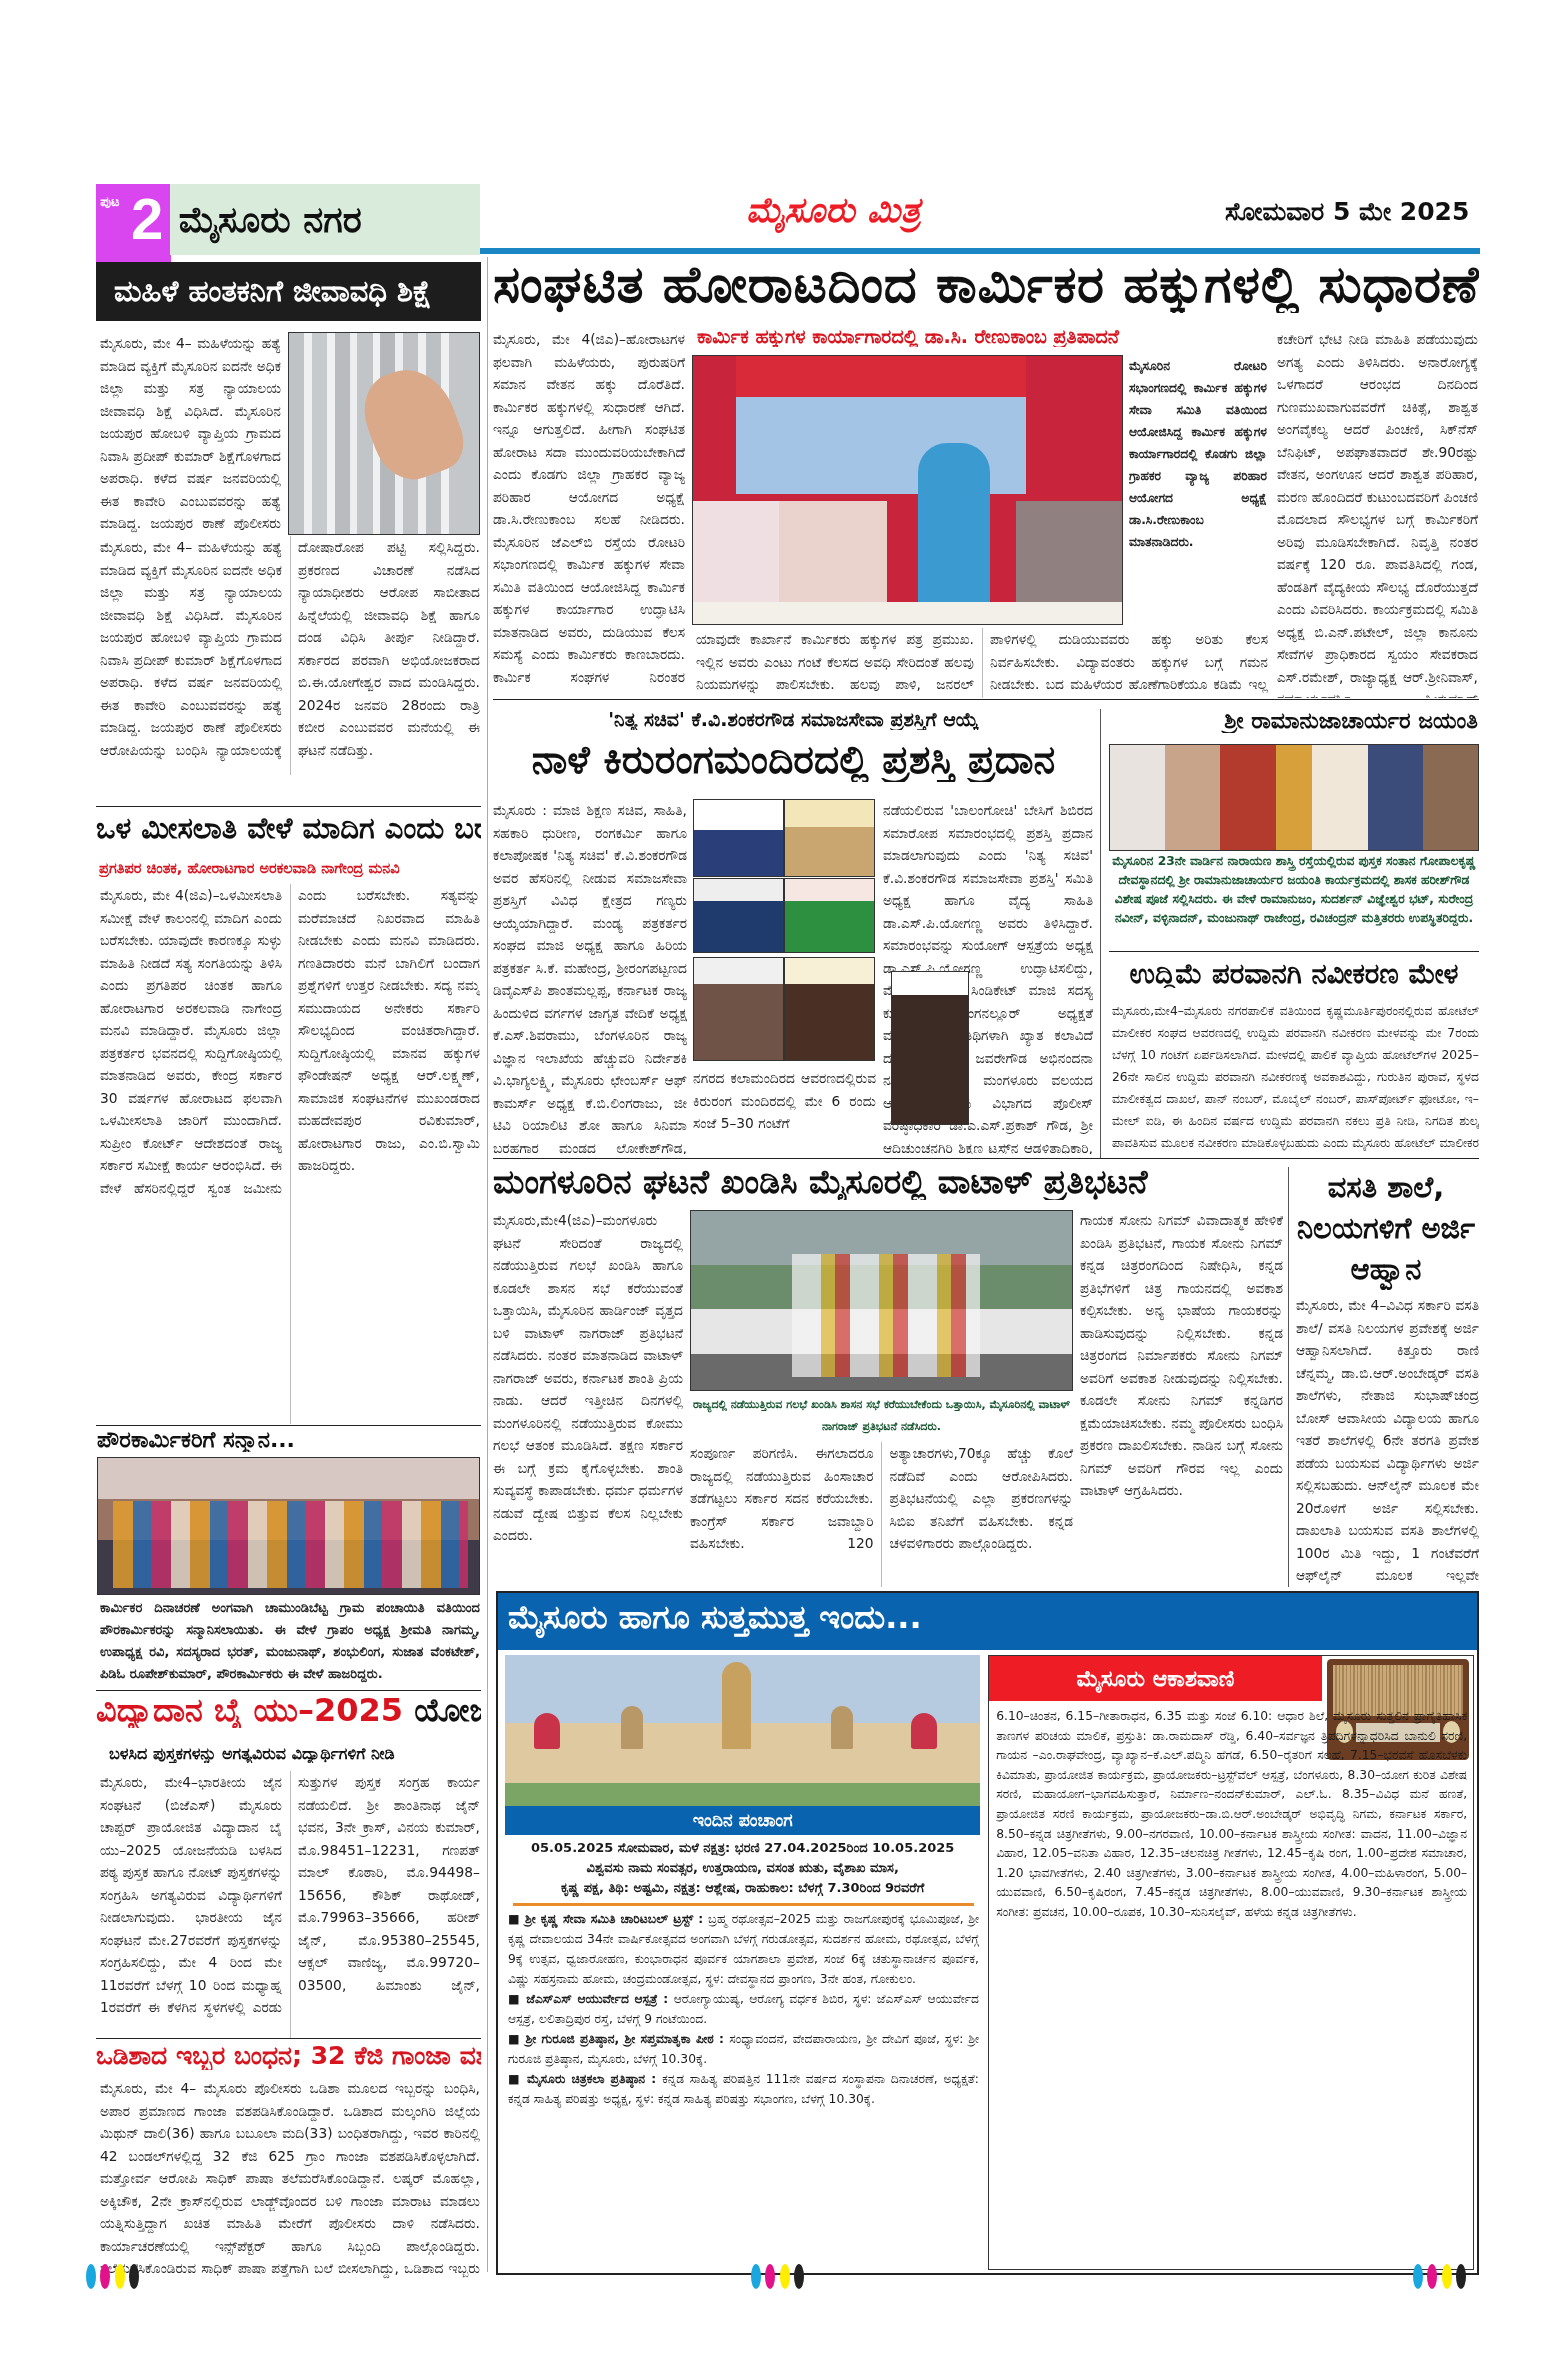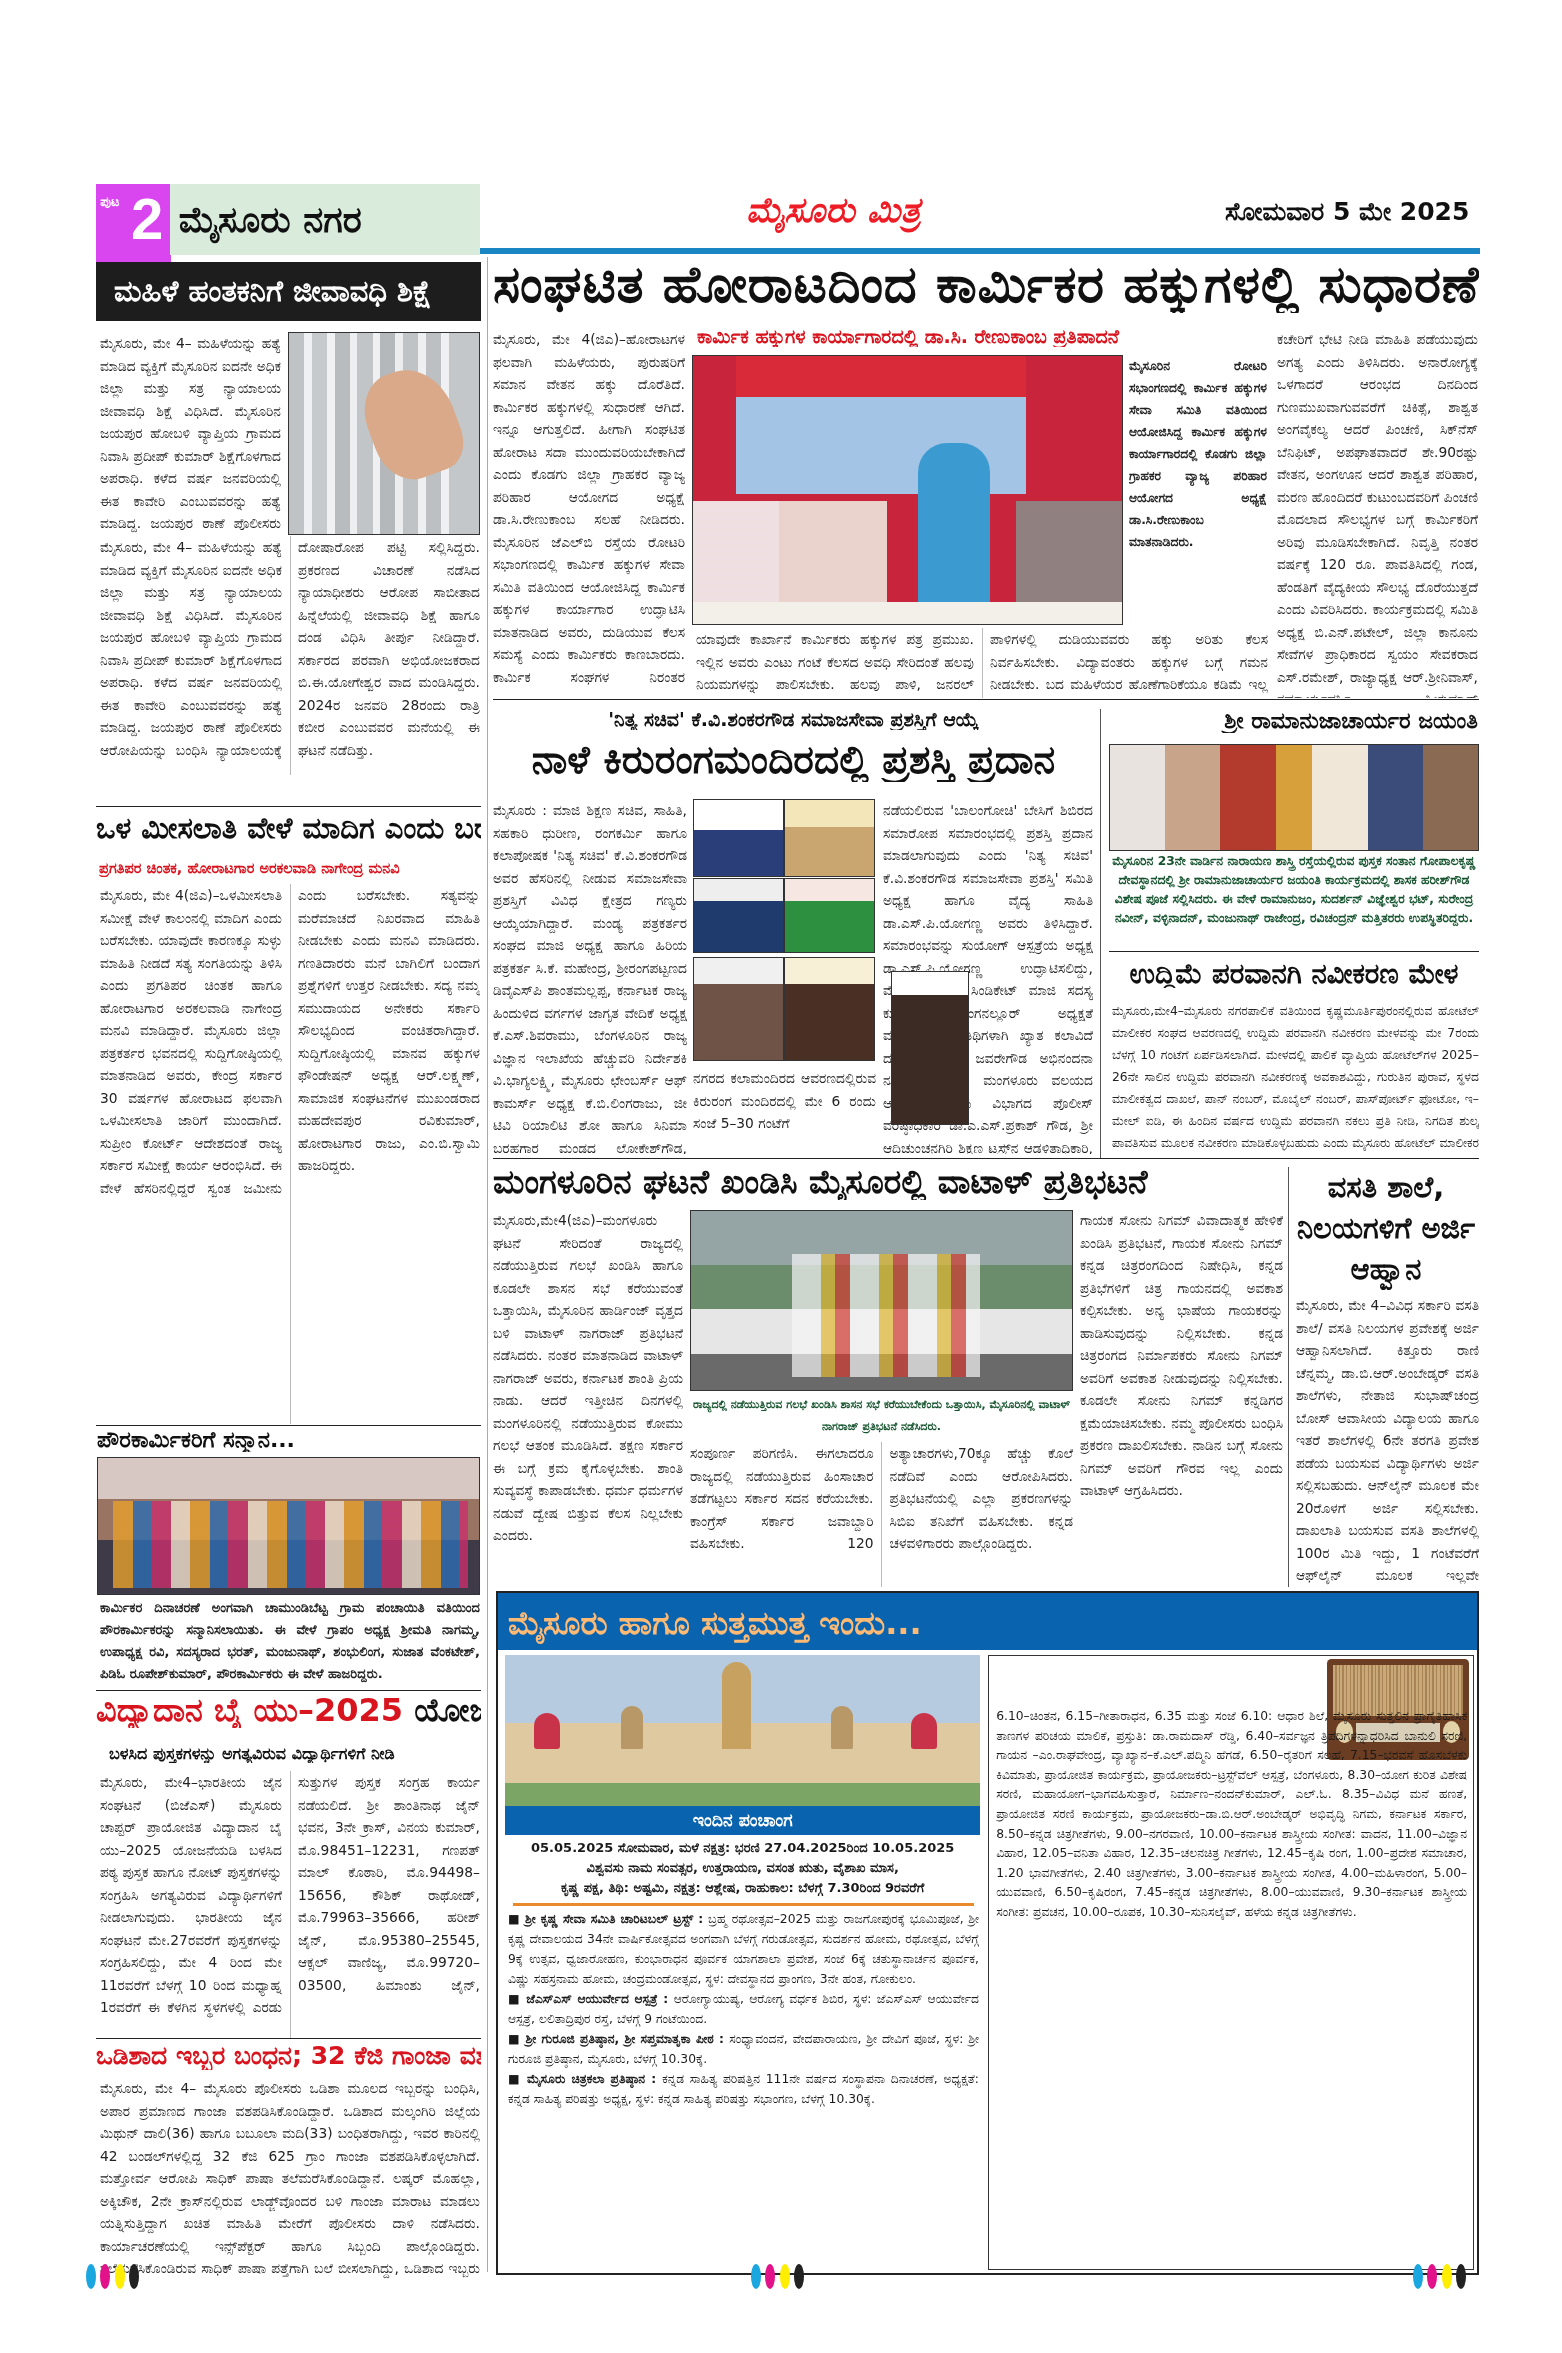--- a/index.html
+++ b/index.html
@@ -116,7 +116,7 @@
 
 <div class="abs" style="left:496px;top:1591px;width:983px;height:684px;border:2.9px solid #222;background:#fff;">
   <div style="position:absolute;left:0;top:0;width:100%;height:57px;background:#0a63ae;">
-    <span style="position:absolute;left:10px;top:11px;color:#fdba74;font-size:32px;font-weight:bold;white-space:nowrap;">ಮೈಸೂರು ಹಾಗೂ ಸುತ್ತಮುತ್ತ ಇಂದು...</span>
+    <span style="position:absolute;left:10px;top:5px;color:#ffffff;font-size:32px;font-weight:bold;white-space:nowrap;">ಮೈಸೂರು ಹಾಗೂ ಸುತ್ತಮುತ್ತ ಇಂದು...</span>
   </div>
 
   <div style="position:absolute;left:7.2px;top:62px;width:475px;height:151px;background:linear-gradient(180deg,#b6cbe0 0 45%,#dfc9a0 45% 85%,#7aa565 85% 100%);overflow:hidden;">

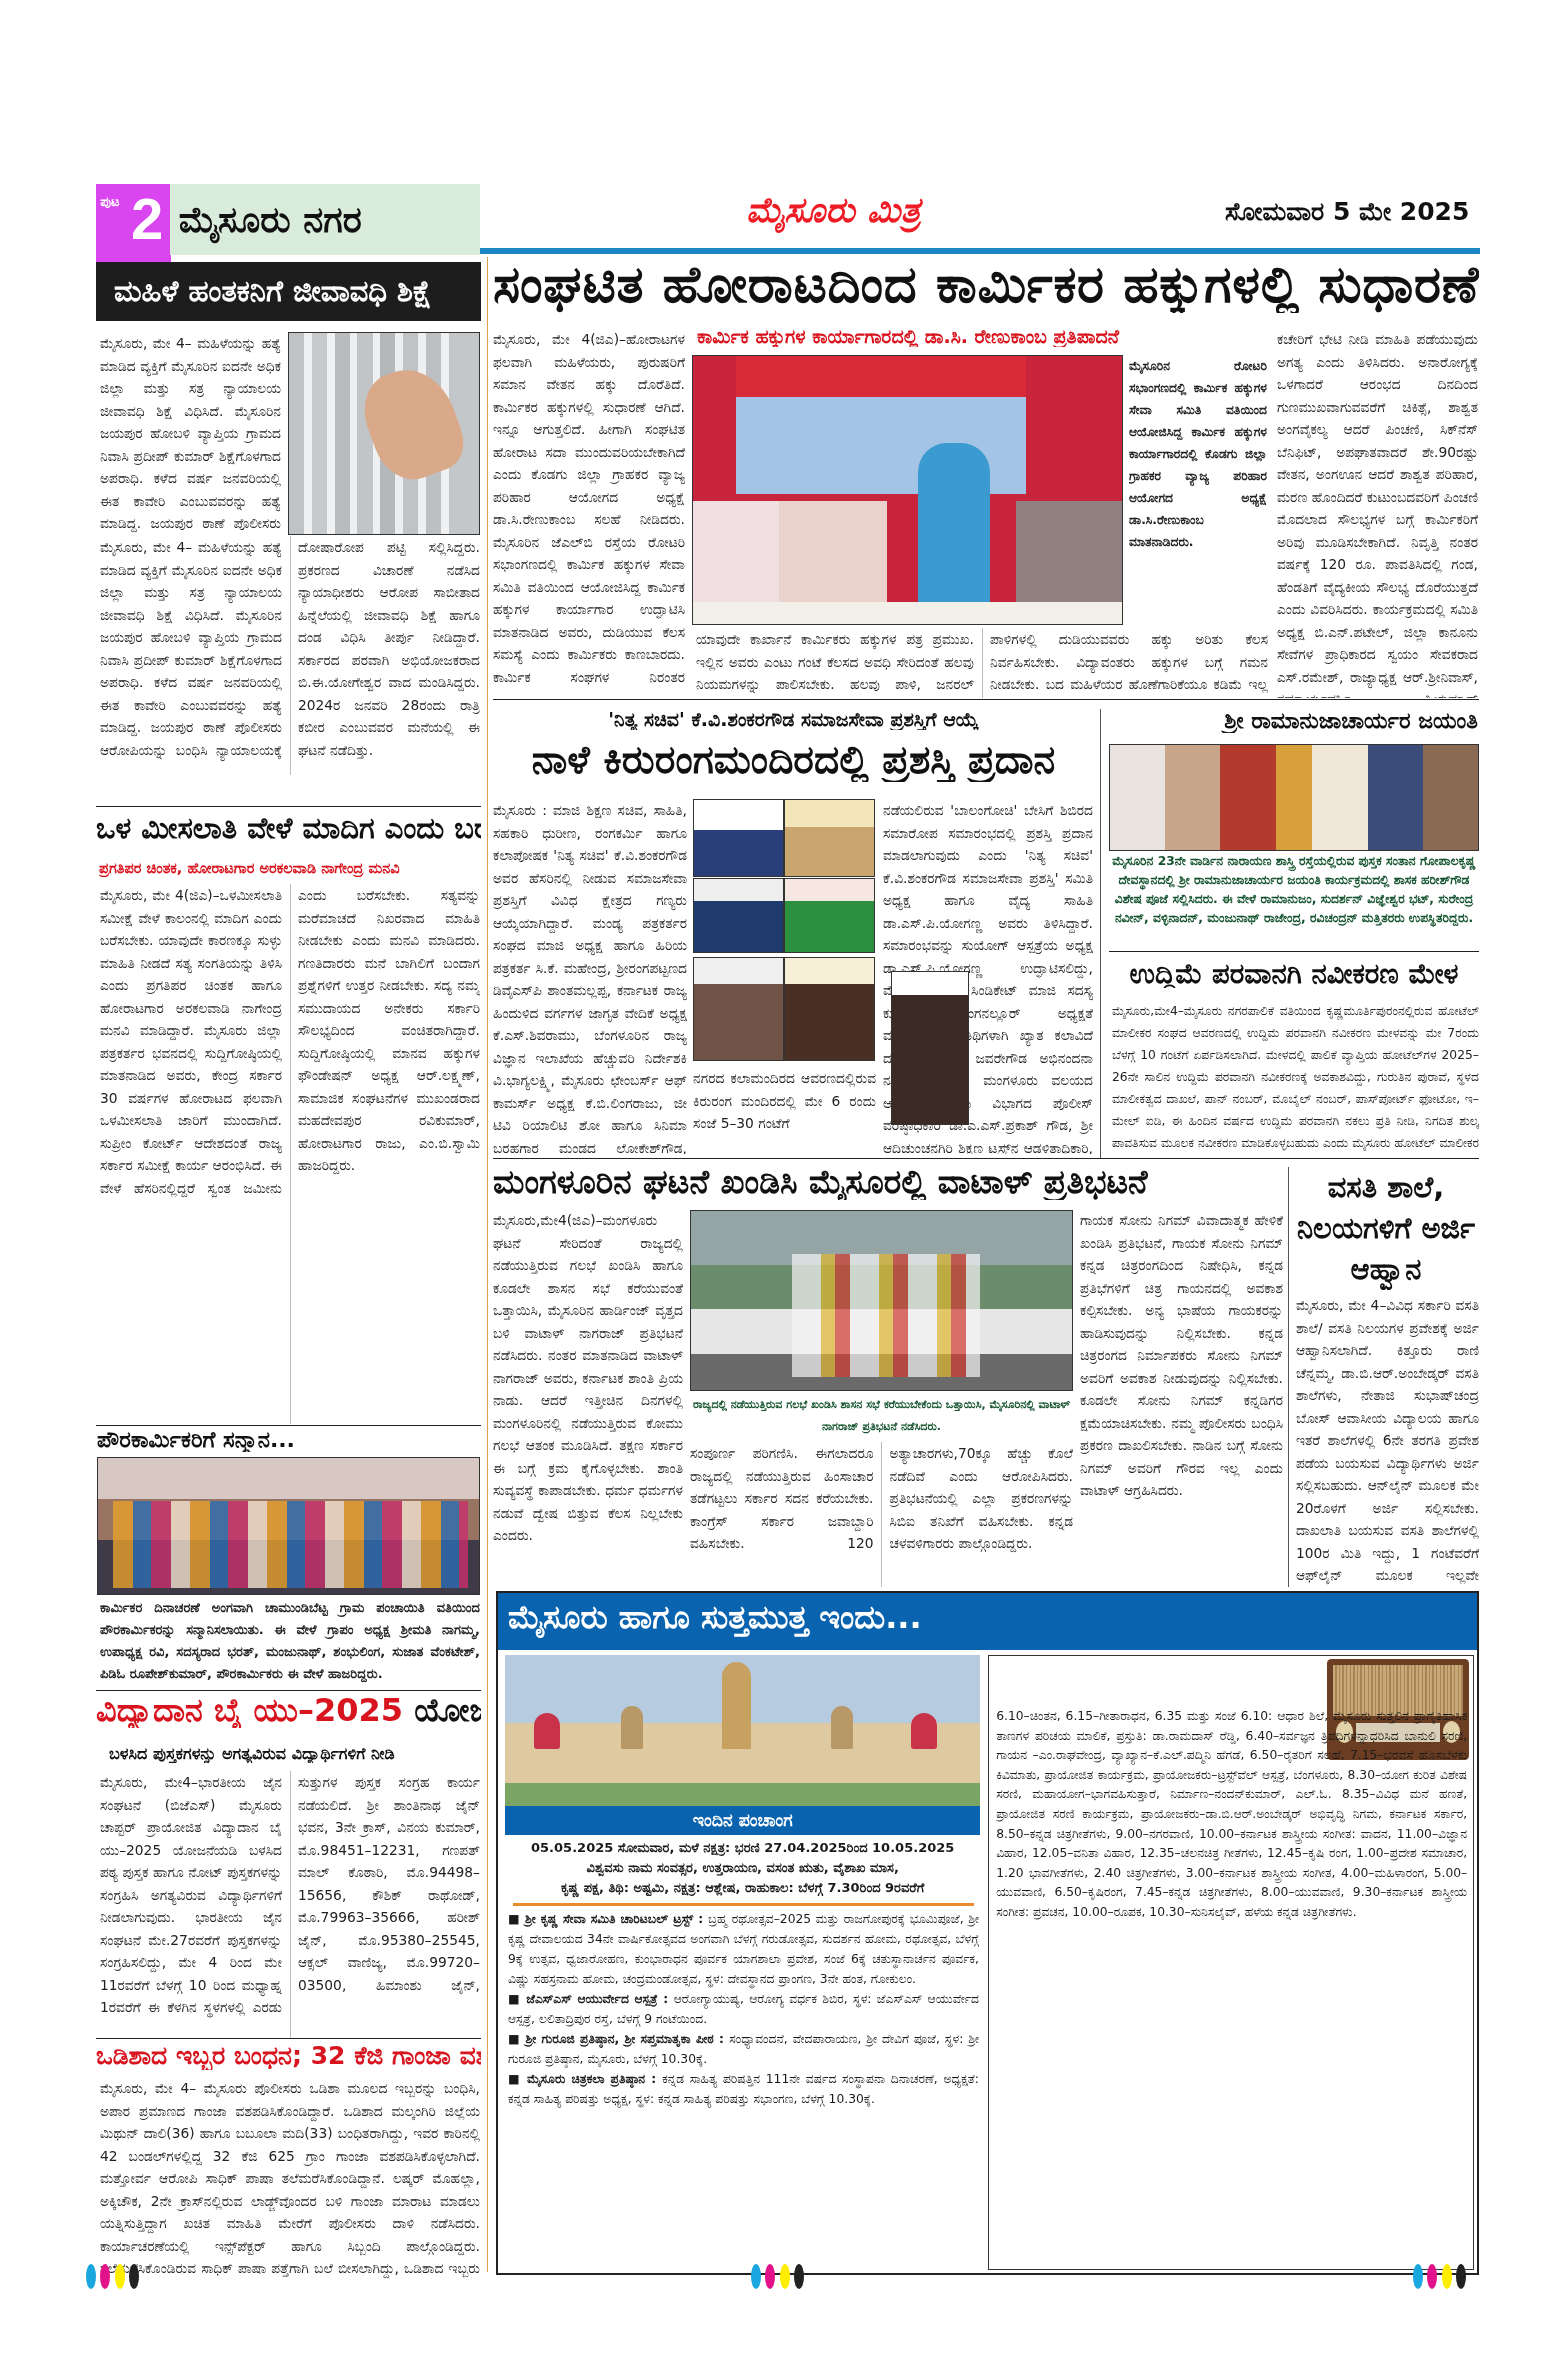--- a/index.html
+++ b/index.html
@@ -143,6 +143,9 @@
   </div>
 
   <div style="position:absolute;left:490px;top:62px;width:486px;height:615px;border:1.4px solid #333;">
+    <div style="position:absolute;left:0;top:0;width:333px;height:45px;background:#ee1c25;text-align:center;">
+      <span style="color:#fff;font-weight:bold;font-size:22px;line-height:45px;">ಮೈಸೂರು ಆಕಾಶವಾಣಿ</span>
+    </div>
     <div style="position:absolute;left:338px;top:2.9px;width:142px;height:101px;background:#6b3d22;border-radius:4.3px;">
       <div style="position:absolute;left:5.8px;top:5.8px;width:130px;height:51px;background:repeating-linear-gradient(90deg,#c9a979 0 2.2px,#a88454 2.2px 3.6px);"></div>
       <div style="position:absolute;left:29px;top:64px;width:84px;height:19px;background:#d9cfb8;"></div>

